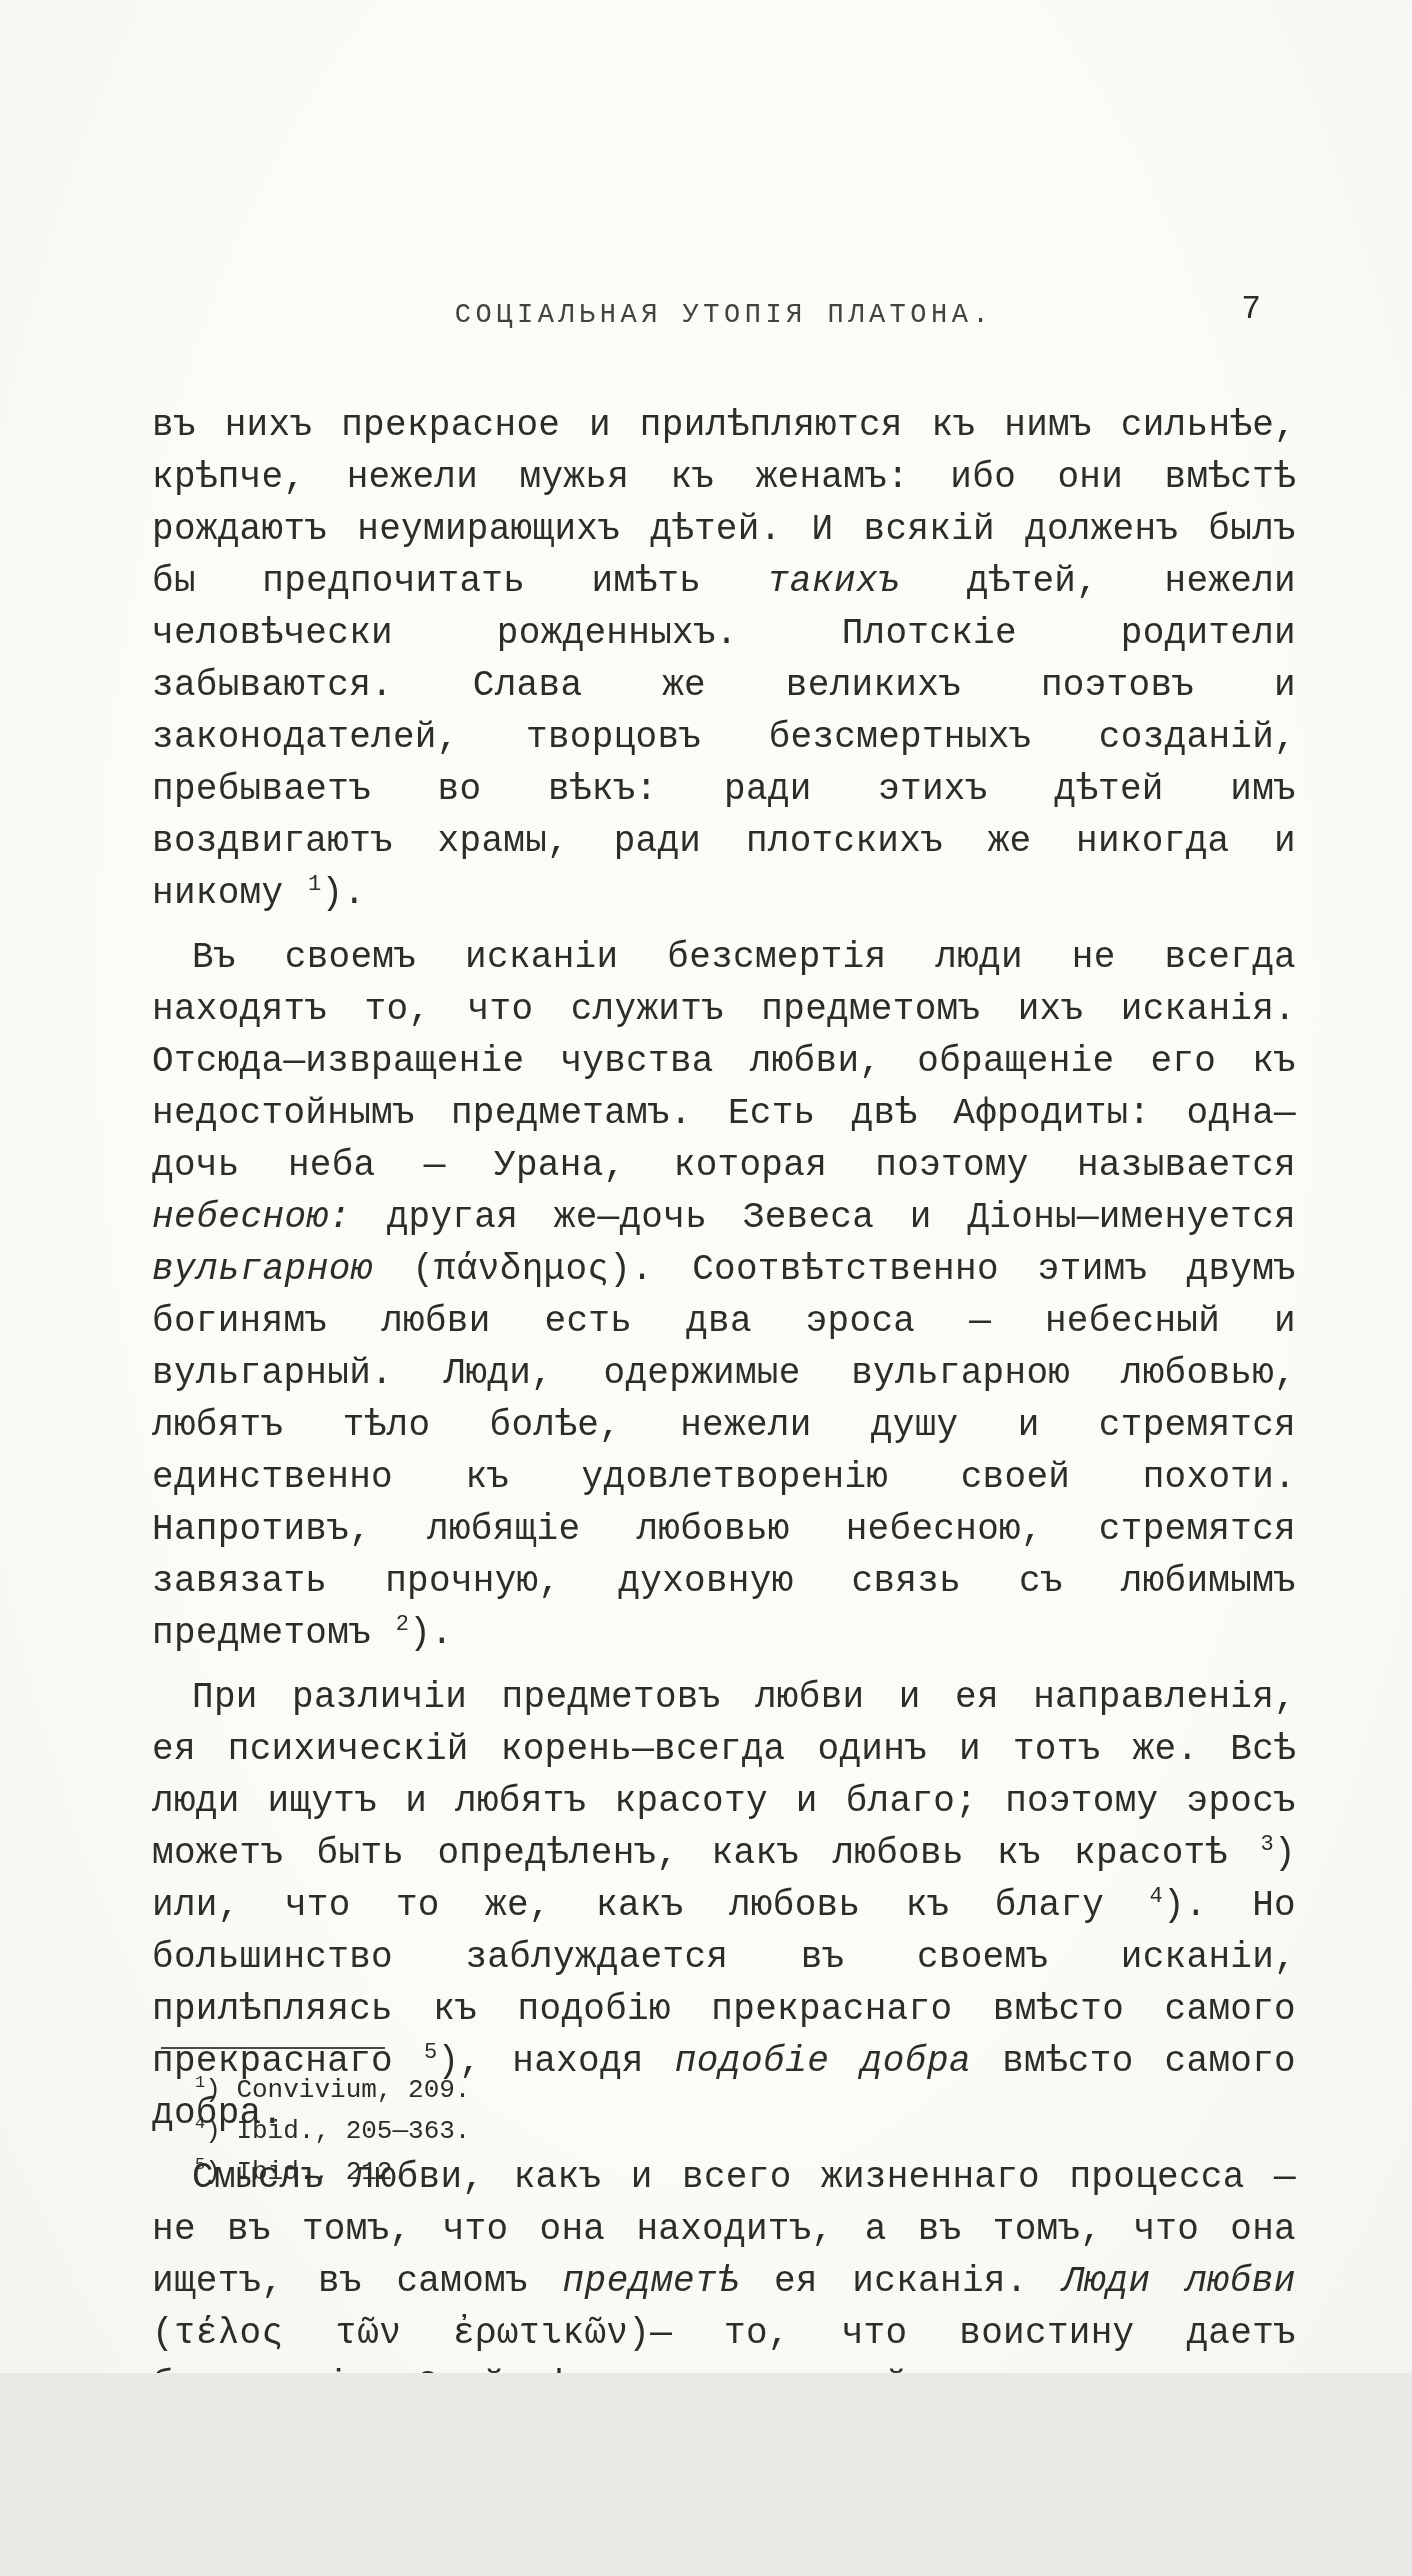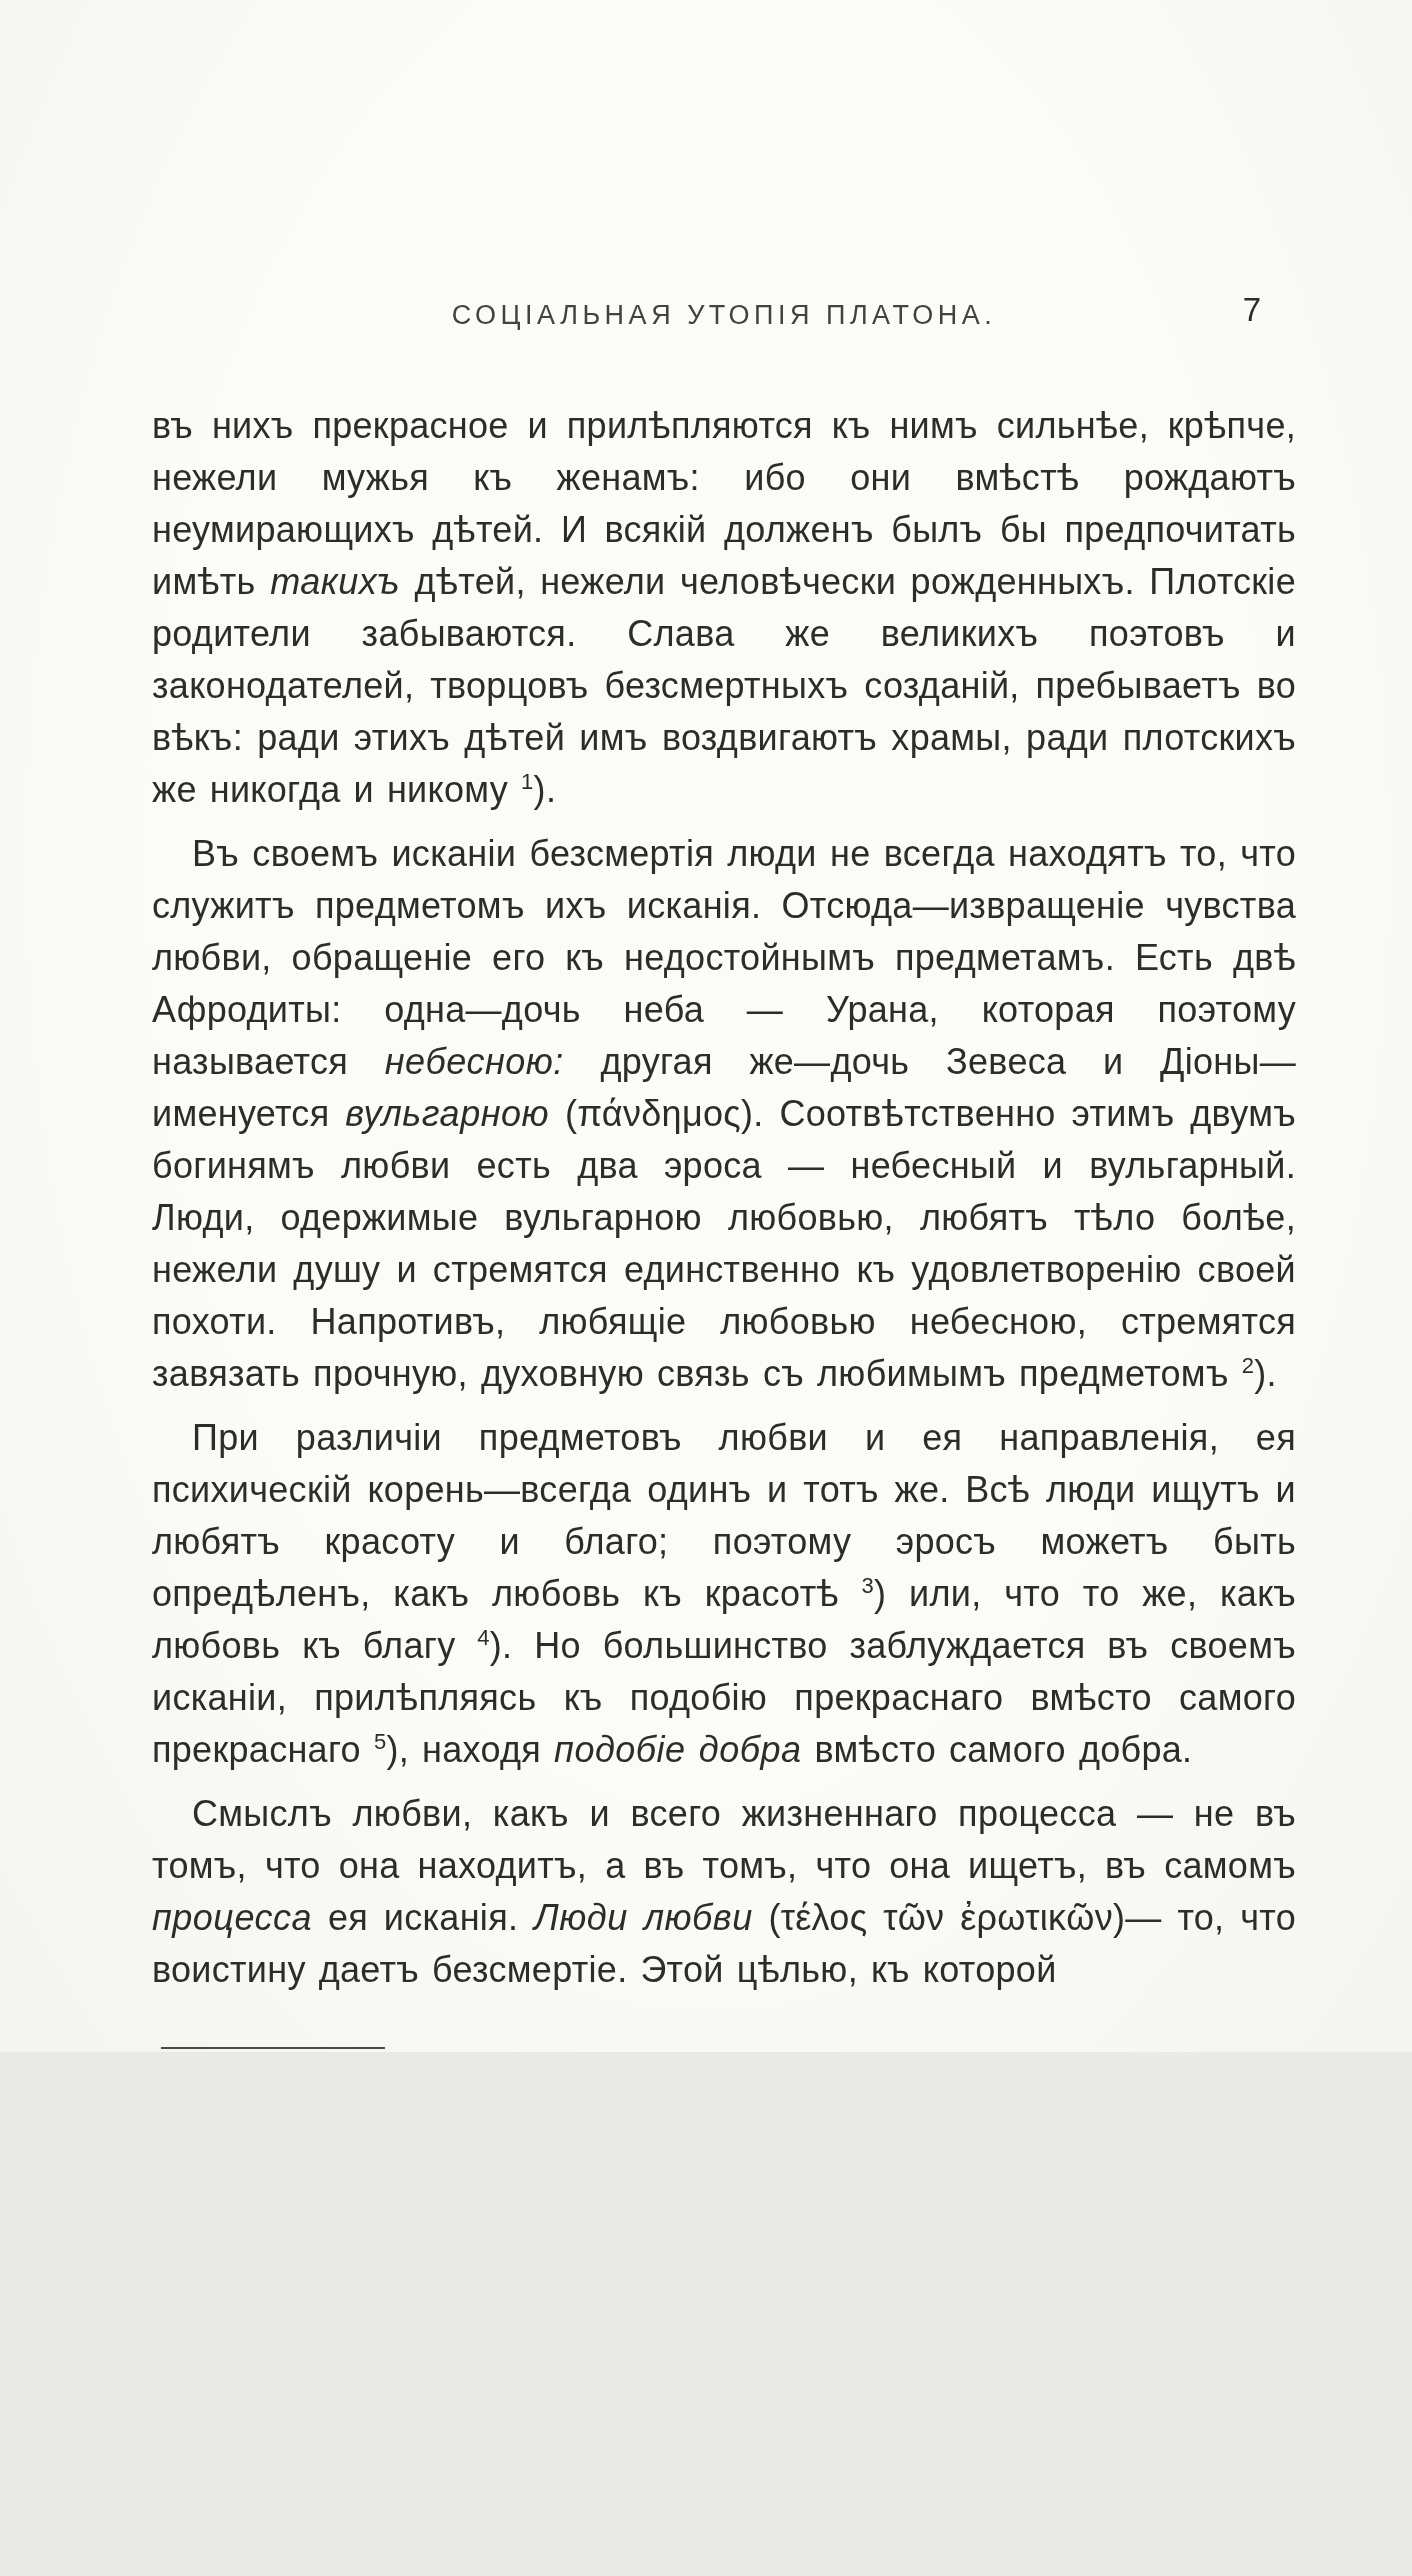--- a/index.html
+++ b/index.html
@@ -13,10 +13,10 @@
   .page{
     position:relative;
     width:1413px;
-    height:2052px;
+    height:2373px;
     margin:0 auto;
     background:radial-gradient(ellipse at 50% 42%, var(--paper) 55%, #f4f4f0 100%);
-    font-family:Liberation Sans, sans-serif;
+    font-family:Liberation Mono, monospace;
     color:var(--ink);
     overflow:hidden;
   }

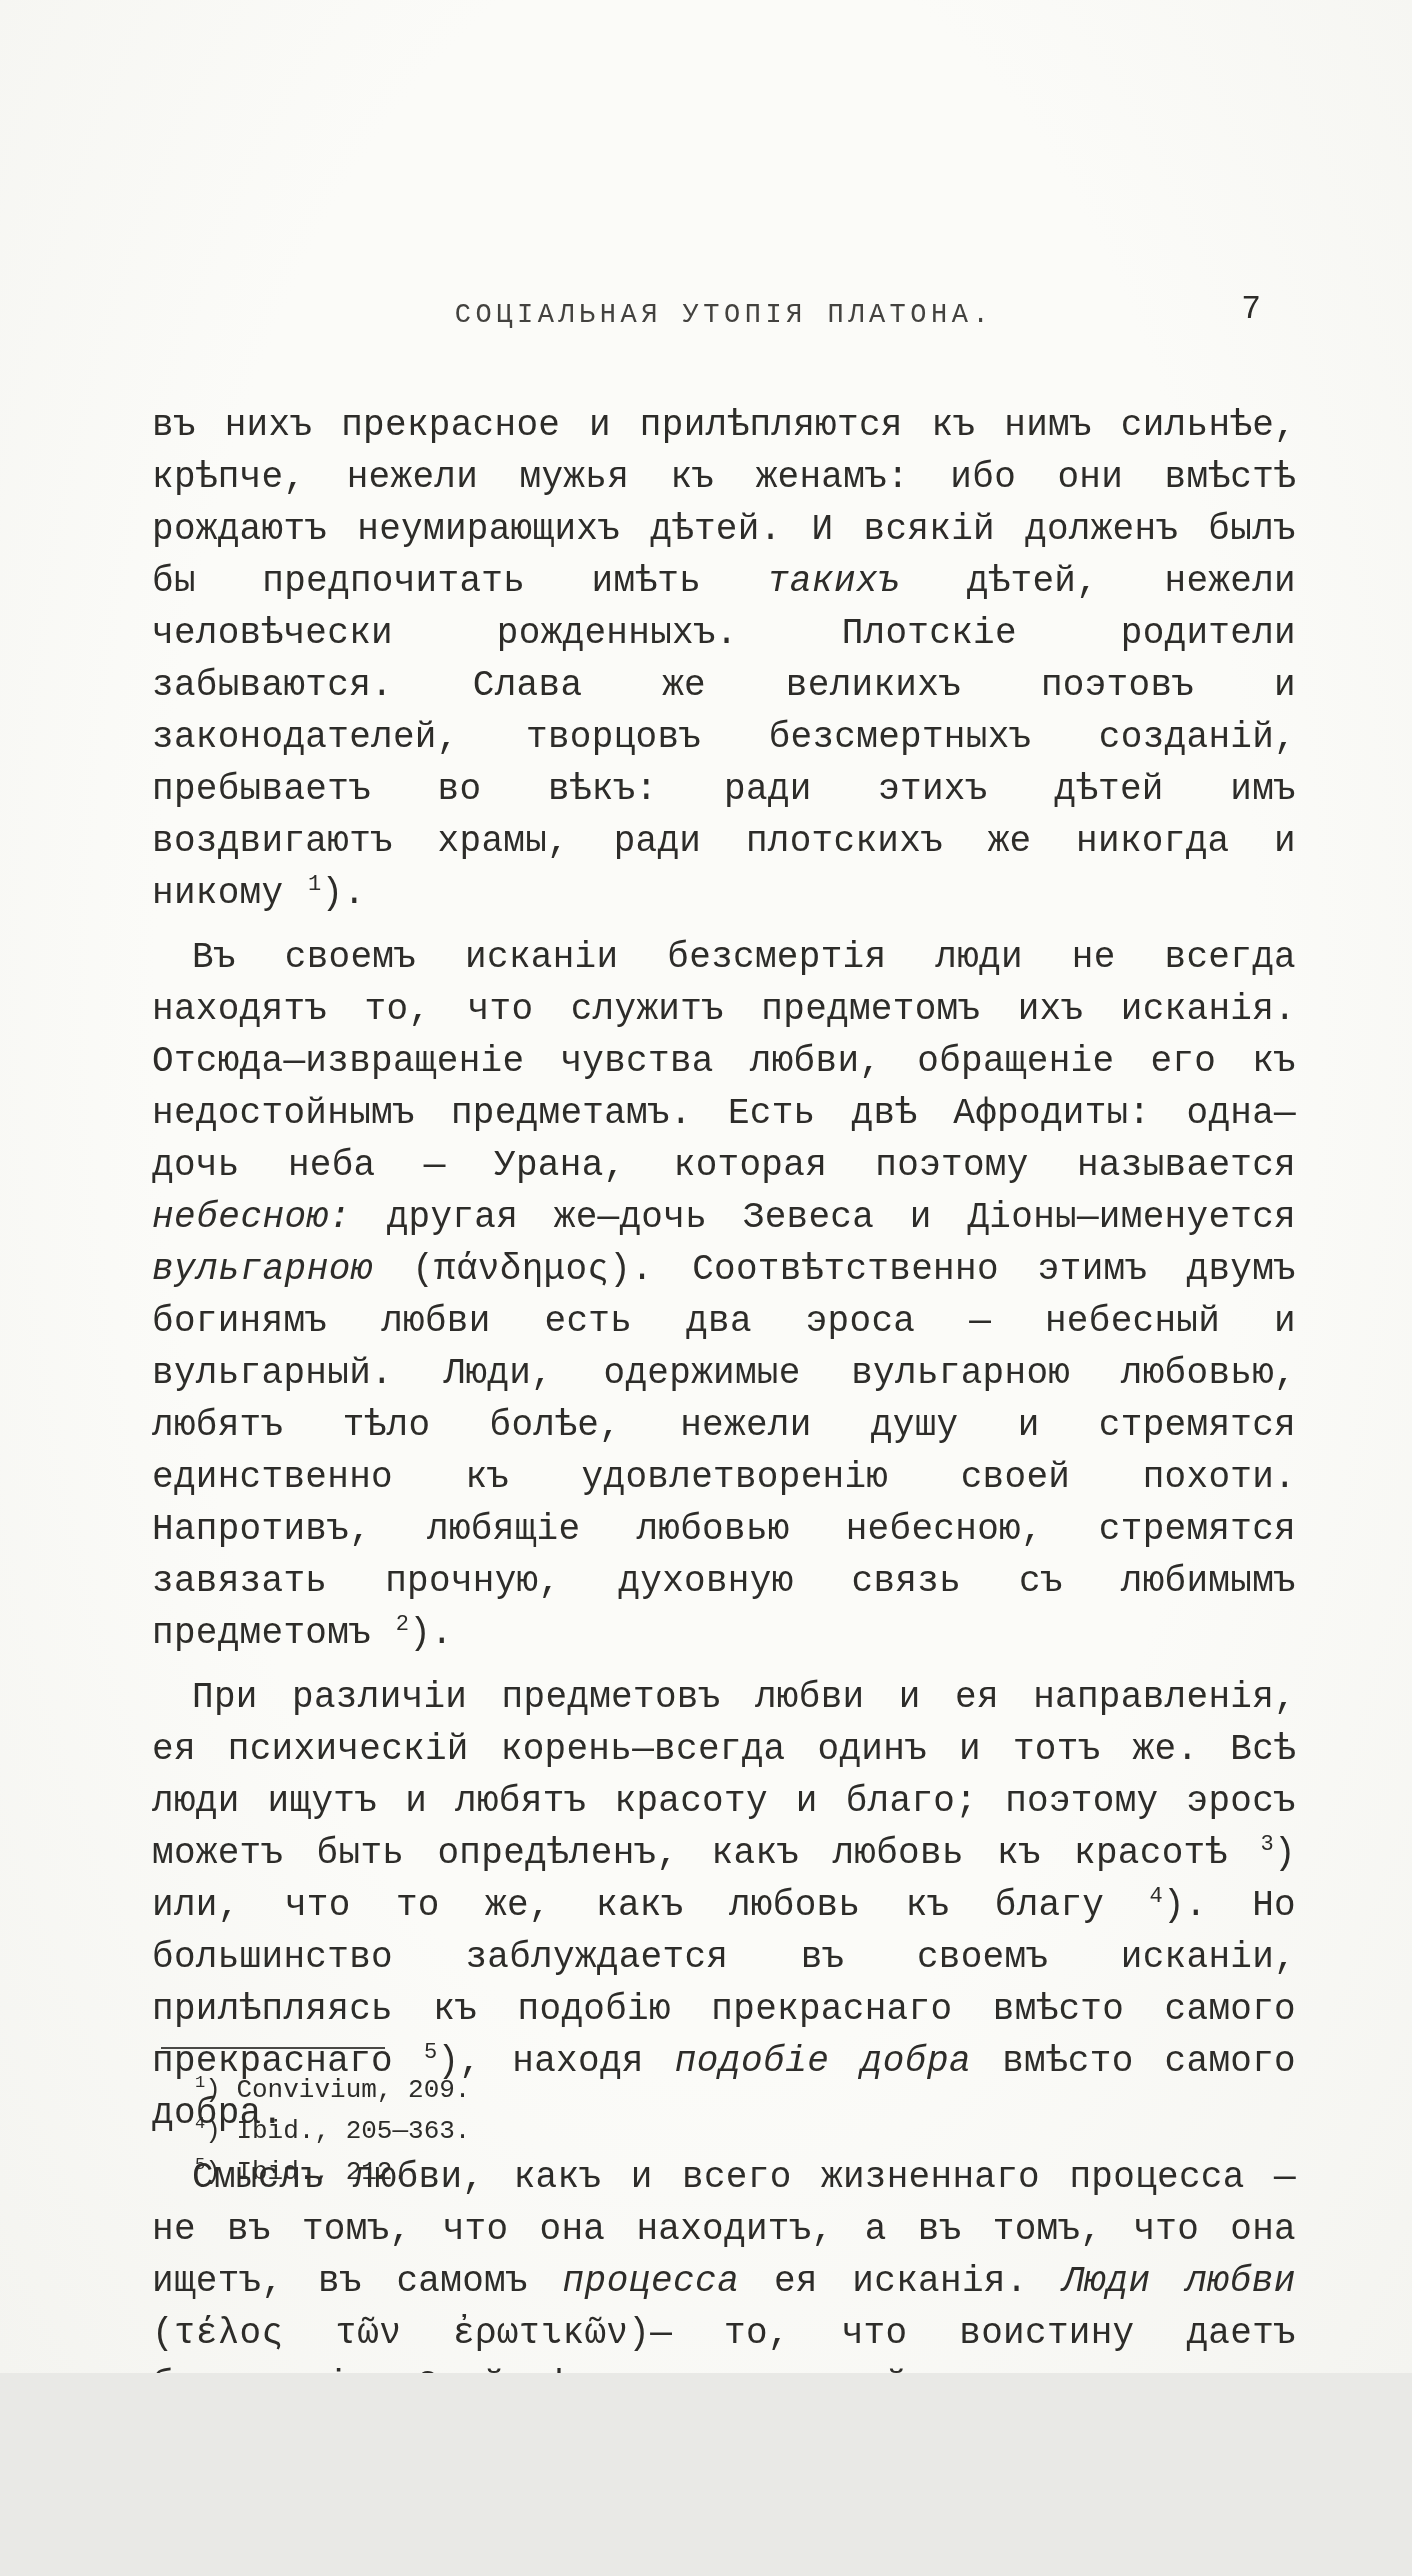--- a/index.html
+++ b/index.html
@@ -96,7 +96,7 @@
       <p class="para"><span>въ нихъ прекрасное и прилѣпляются къ нимъ сильнѣе, крѣпче, нежели мужья къ женамъ: ибо они вмѣстѣ рождаютъ неумирающихъ дѣтей. И всякій долженъ былъ бы предпочитать имѣть </span><i>такихъ</i><span> дѣтей, нежели человѣчески рожденныхъ. Плотскіе родители забываются. Слава же великихъ поэтовъ и законодателей, творцовъ безсмертныхъ созданій, пребываетъ во вѣкъ: ради этихъ дѣтей имъ воздвигаютъ храмы, ради плотскихъ же никогда и никому </span><sup>1</sup><span>).</span></p>
       <p class="para indent"><span>Въ своемъ исканіи безсмертія люди не всегда находятъ то, что служитъ предметомъ ихъ исканія. Отсюда—извращеніе чувства любви, обращеніе его къ недостойнымъ предметамъ. Есть двѣ Афродиты: одна—дочь неба — Урана, которая поэтому называется </span><i>небесною:</i><span> другая же—дочь Зевеса и Діоны—именуется </span><i>вульгарною</i><span> (πάνδημος). Соотвѣтственно этимъ двумъ богинямъ любви есть два эроса — небесный и вульгарный. Люди, одержимые вульгарною любовью, любятъ тѣло болѣе, нежели душу и стремятся единственно къ удовлетворенію своей похоти. Напротивъ, любящіе любовью небесною, стремятся завязать прочную, духовную связь съ любимымъ предметомъ </span><sup>2</sup><span>).</span></p>
       <p class="para indent"><span>При различіи предметовъ любви и ея направленія, ея психическій корень—всегда одинъ и тотъ же. Всѣ люди ищутъ и любятъ красоту и благо; поэтому эросъ можетъ быть опредѣленъ, какъ любовь къ красотѣ </span><sup>3</sup><span>) или, что то же, какъ любовь къ благу </span><sup>4</sup><span>). Но большинство заблуждается въ своемъ исканіи, прилѣпляясь къ подобію прекраснаго вмѣсто самого прекраснаго </span><sup>5</sup><span>), находя </span><i>подобіе добра</i><span> вмѣсто самого добра.</span></p>
-      <p class="para indent"><span>Смыслъ любви, какъ и всего жизненнаго процесса — не въ томъ, что она находитъ, а въ томъ, что она ищетъ, въ самомъ </span><i>процесса</i><span> ея исканія. </span><i>Люди любви</i><span> (τέλος τῶν ἐρωτικῶν)— то, что воистину даетъ безсмертіе. Этой цѣлью, къ которой</span></p>
+      <p class="para indent"><span>Смыслъ любви, какъ и всего жизненнаго процесса — не въ томъ, что она находитъ, а въ томъ, что она ищетъ, въ самомъ </span><i>предметѣ</i><span> ея исканія. </span><i>Люди любви</i><span> (τέλος τῶν ἐρωτικῶν)— то, что воистину даетъ безсмертіе. Этой цѣлью, къ которой</span></p>
     </div>
 
   <div class="footnote-rule"></div>

